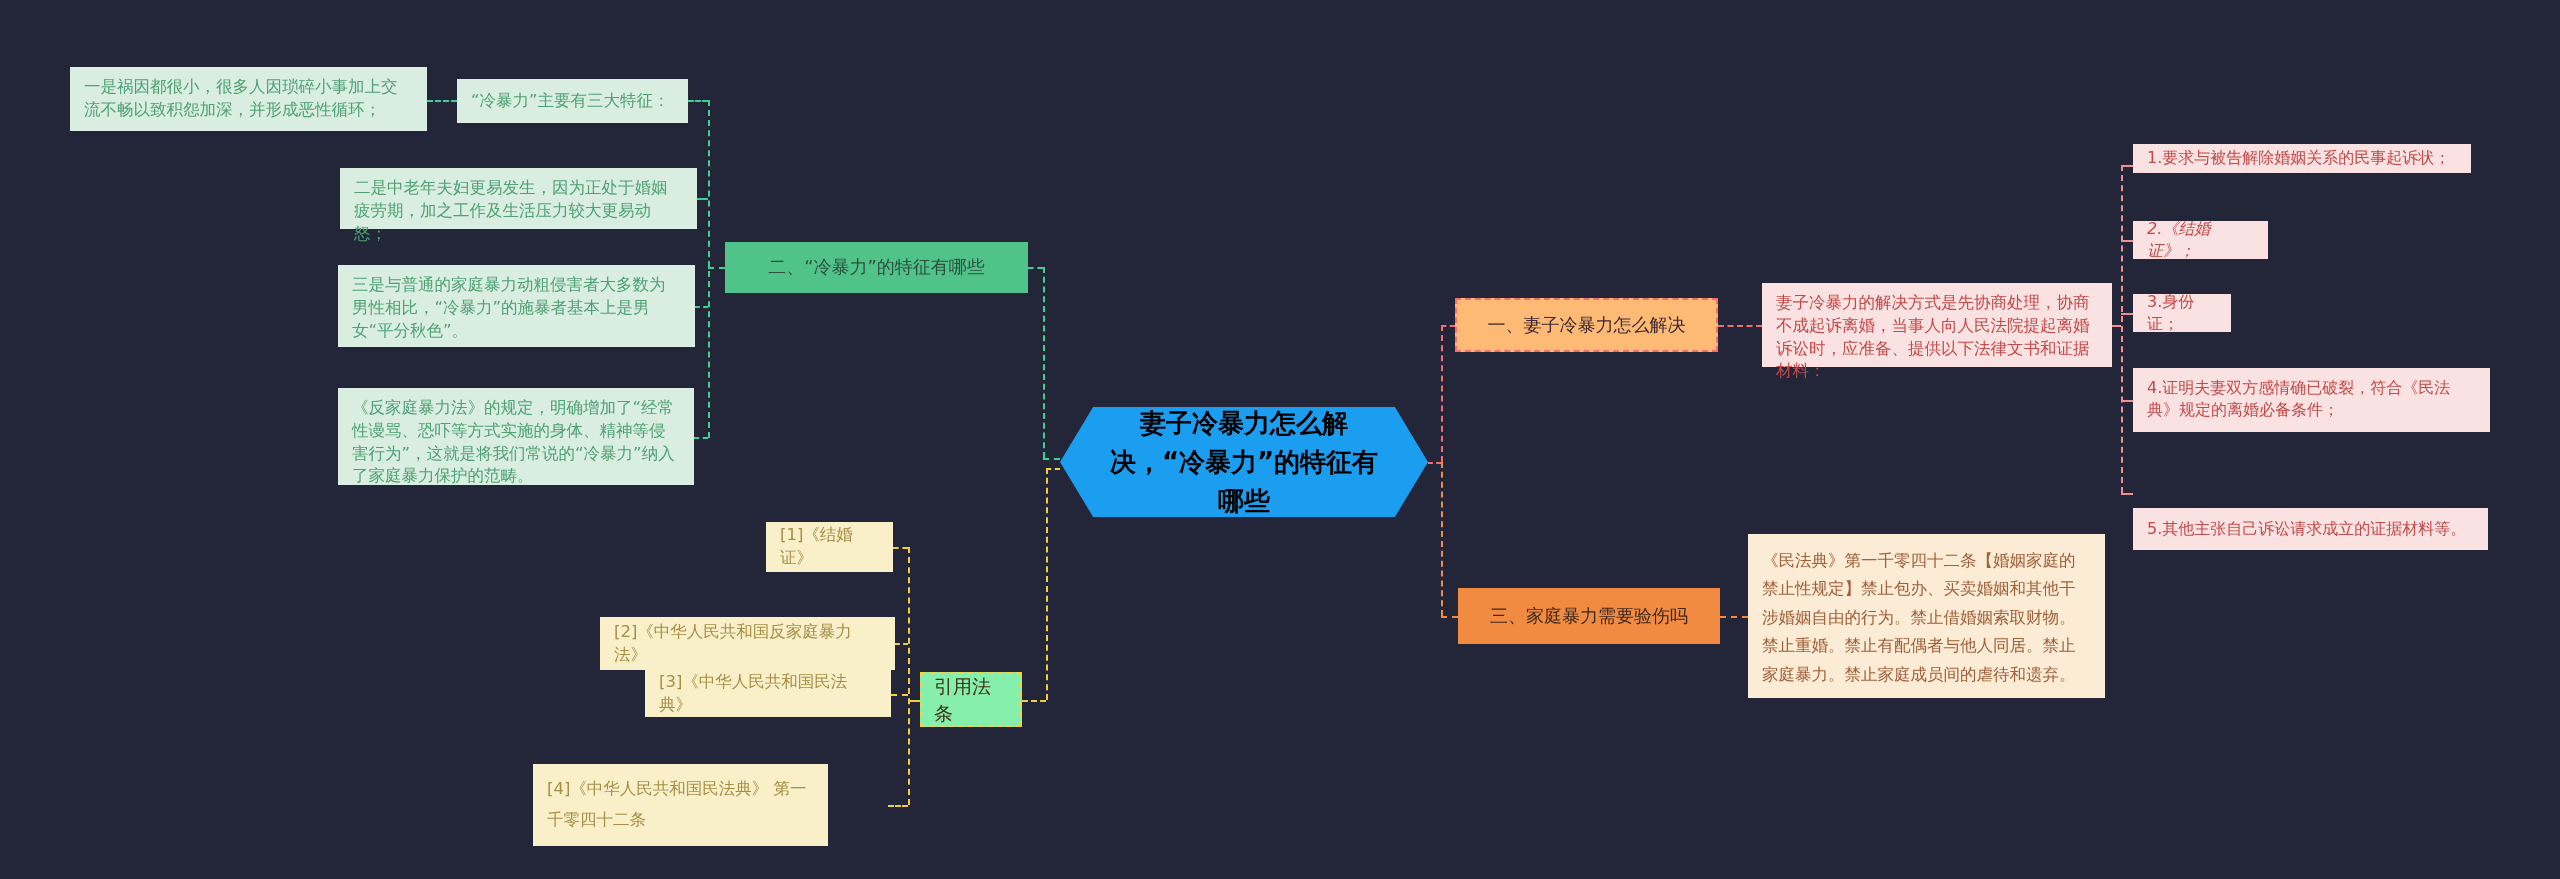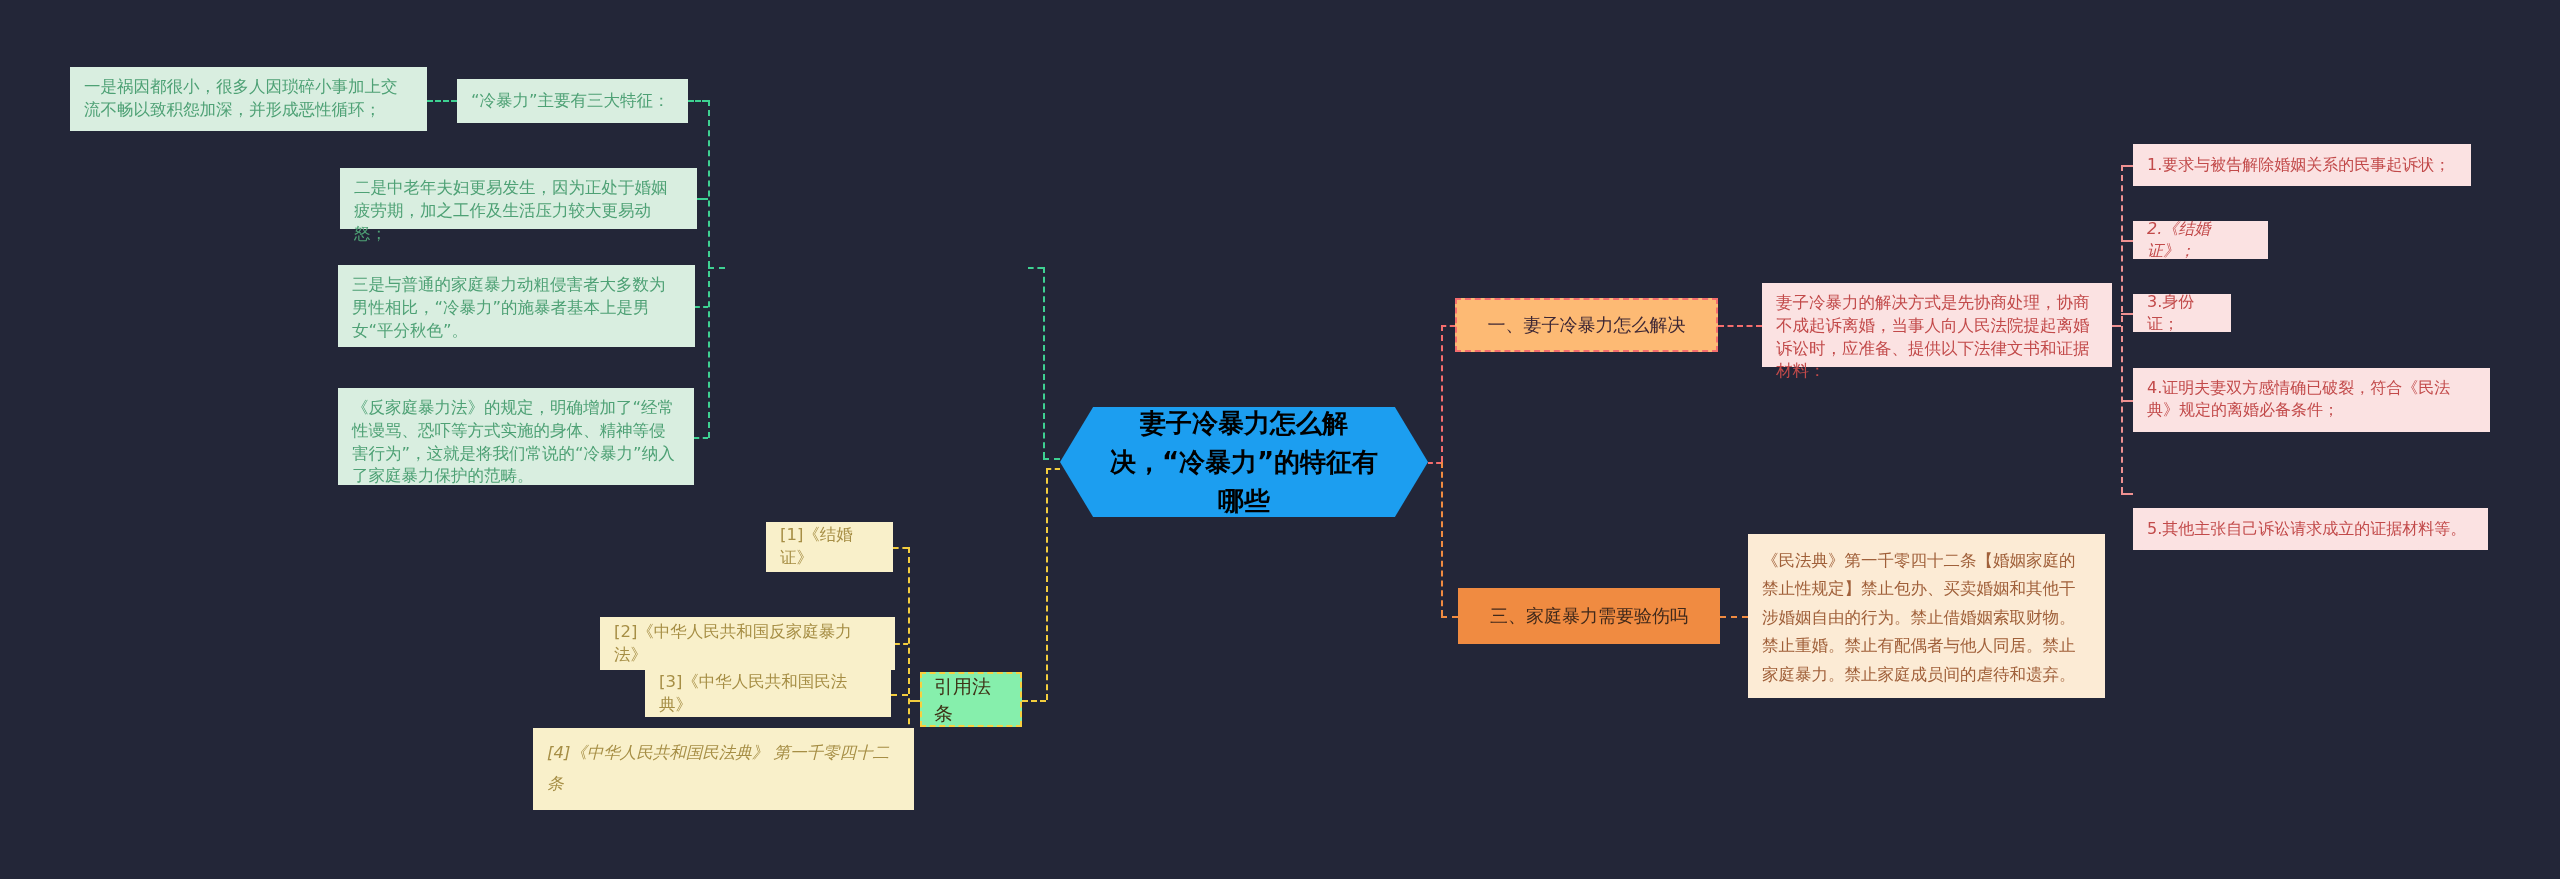--- a/index.html
+++ b/index.html
@@ -28,7 +28,7 @@
   .nf{left:725px;top:242px;width:303px;height:51px;}
   .nh{left:1455px;top:298px;width:263px;height:54px;}
   .ni{left:1762px;top:283px;width:350px;height:84px;}
-  .d1{left:2133px;top:144px;width:338px;height:42px;font-size:16px;}
+  .d1{left:2133px;top:144px;width:338px;height:29px;font-size:16px;}
   .d2{left:2133px;top:221px;width:135px;height:38px;font-size:16px;font-style:italic;}
   .d3{left:2133px;top:294px;width:98px;height:38px;font-size:16px;}
   .d4{left:2133px;top:368px;width:357px;height:64px;font-size:16px;}

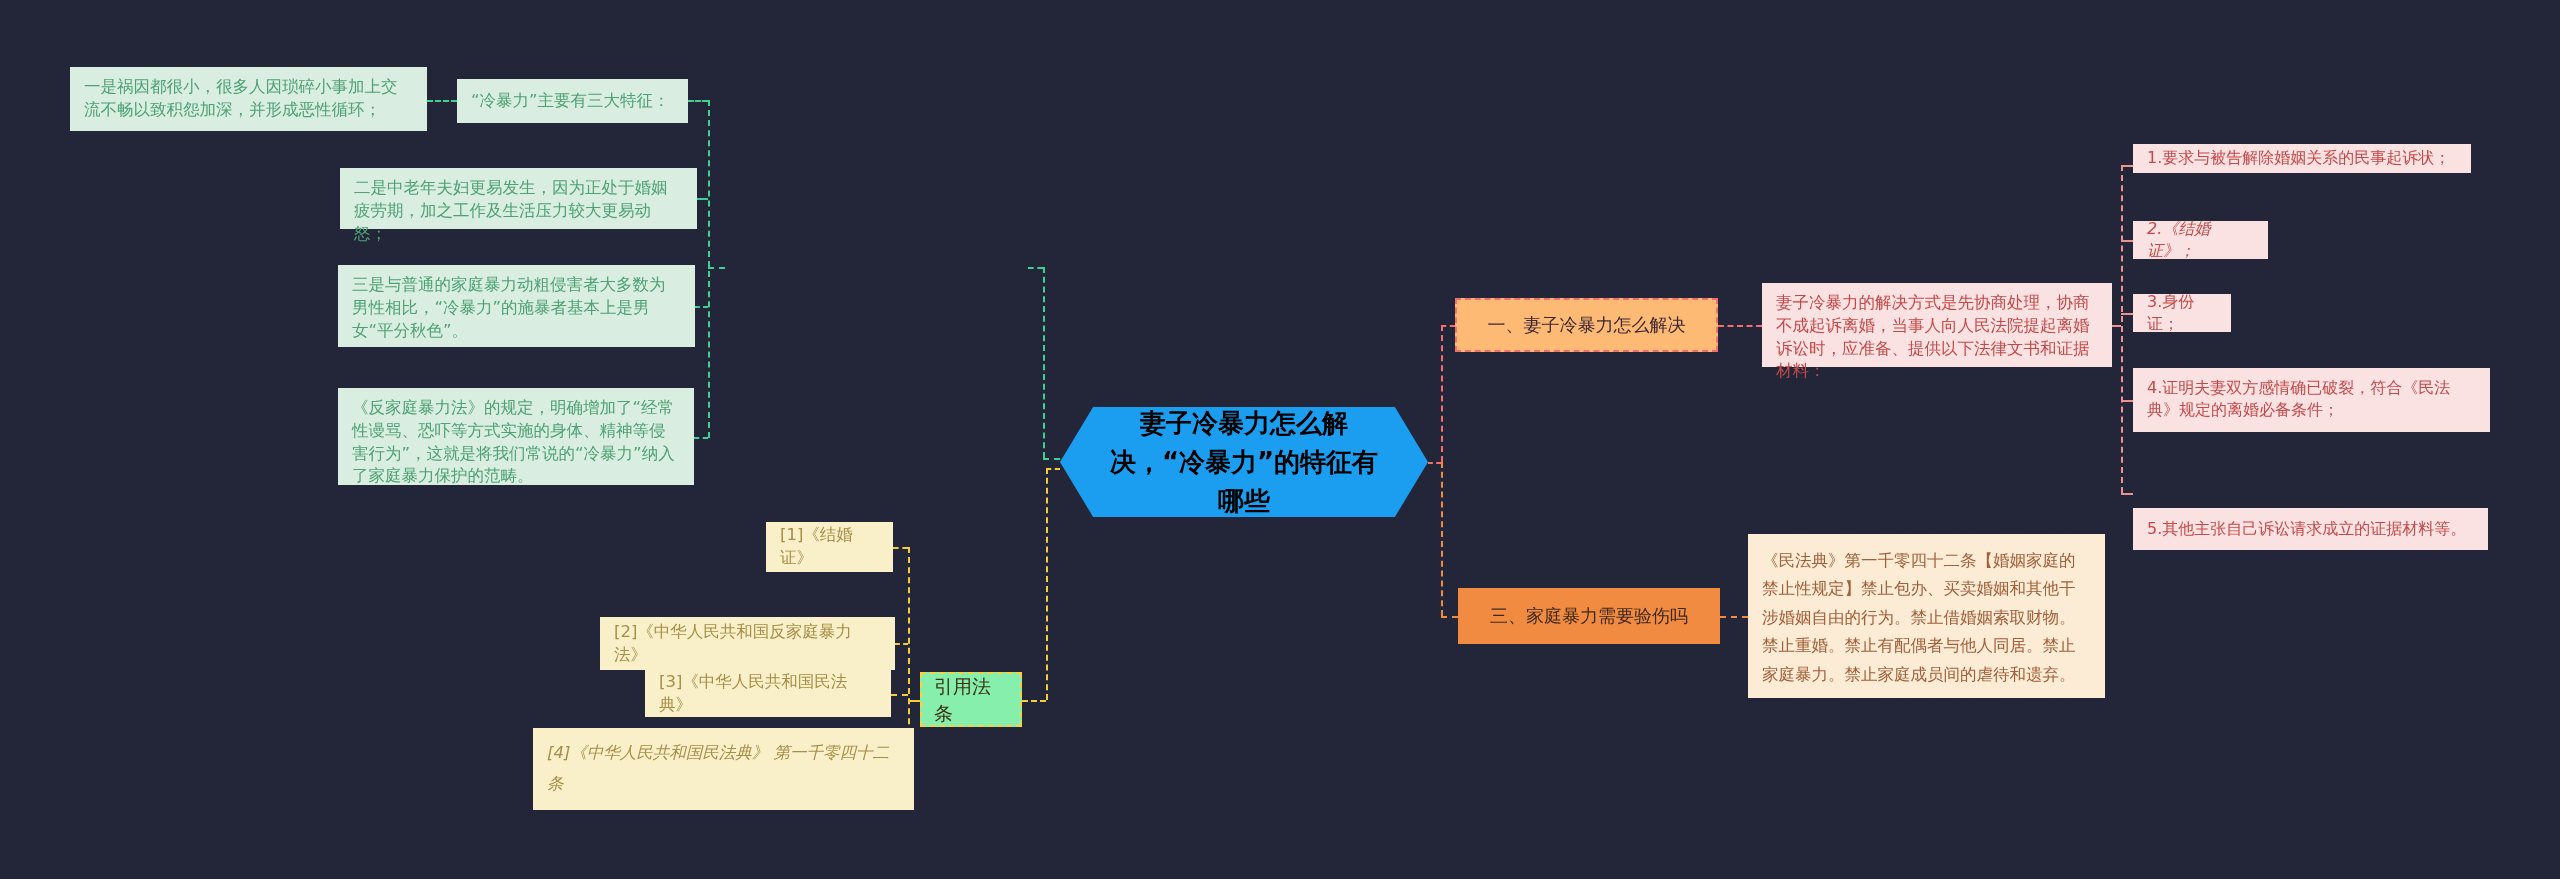--- a/index.html
+++ b/index.html
@@ -103,6 +103,7 @@
   <div class="box g-leaf n3">二是中老年夫妇更易发生，因为正处于婚姻疲劳期，加之工作及生活压力较大更易动怒；</div>
   <div class="box g-leaf n4">三是与普通的家庭暴力动粗侵害者大多数为男性相比，“冷暴力”的施暴者基本上是男女“平分秋色”。</div>
   <div class="box g-leaf n5">《反家庭暴力法》的规定，明确增加了“经常性谩骂、恐吓等方式实施的身体、精神等侵害行为”，这就是将我们常说的“冷暴力”纳入了家庭暴力保护的范畴。</div>
+  <div class="box g-title flexc nf">二、“冷暴力”的特征有哪些</div>
 
   <div class="box r-title flexc nh">一、妻子冷暴力怎么解决</div>
   <div class="box p-leaf ni">妻子冷暴力的解决方式是先协商处理，协商不成起诉离婚，当事人向人民法院提起离婚诉讼时，应准备、提供以下法律文书和证据材料：</div>

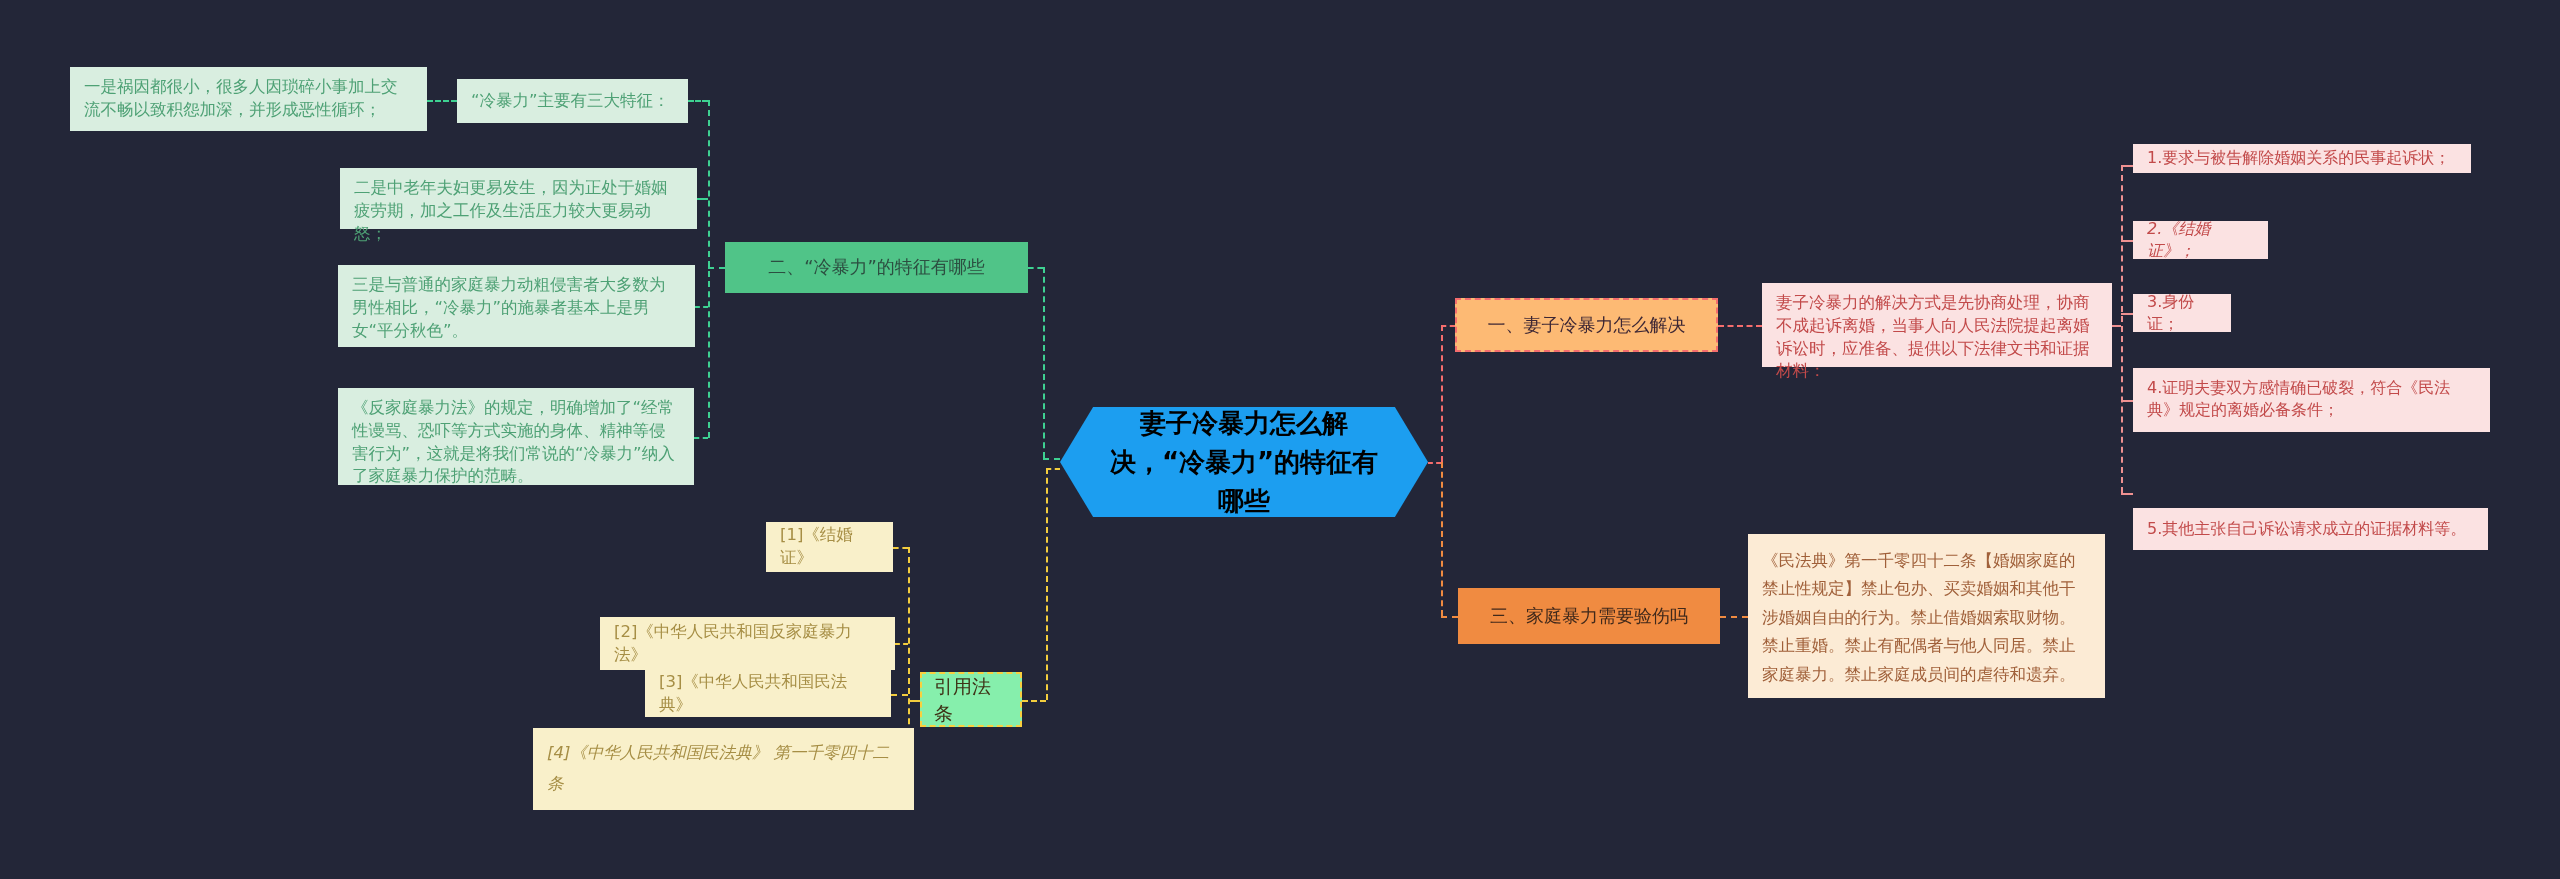--- a/index.html
+++ b/index.html
@@ -39,7 +39,7 @@
   .c1{left:766px;top:522px;width:127px;height:50px;display:flex;align-items:center;}
   .c2{left:600px;top:617px;width:295px;height:53px;display:flex;align-items:center;}
   .c3{left:645px;top:670px;width:246px;height:47px;display:flex;align-items:center;}
-  .c4{left:533px;top:728px;width:381px;height:82px;line-height:1.9;font-style:italic;}
+  .c4{left:533px;top:764px;width:295px;height:82px;line-height:1.9;}
   
   .center-node{position:absolute;left:1060px;top:407px;width:368px;height:110px;box-sizing:border-box;
     background:#1c9ef0;color:#000000;font-size:26px;font-weight:700;line-height:1.5;

